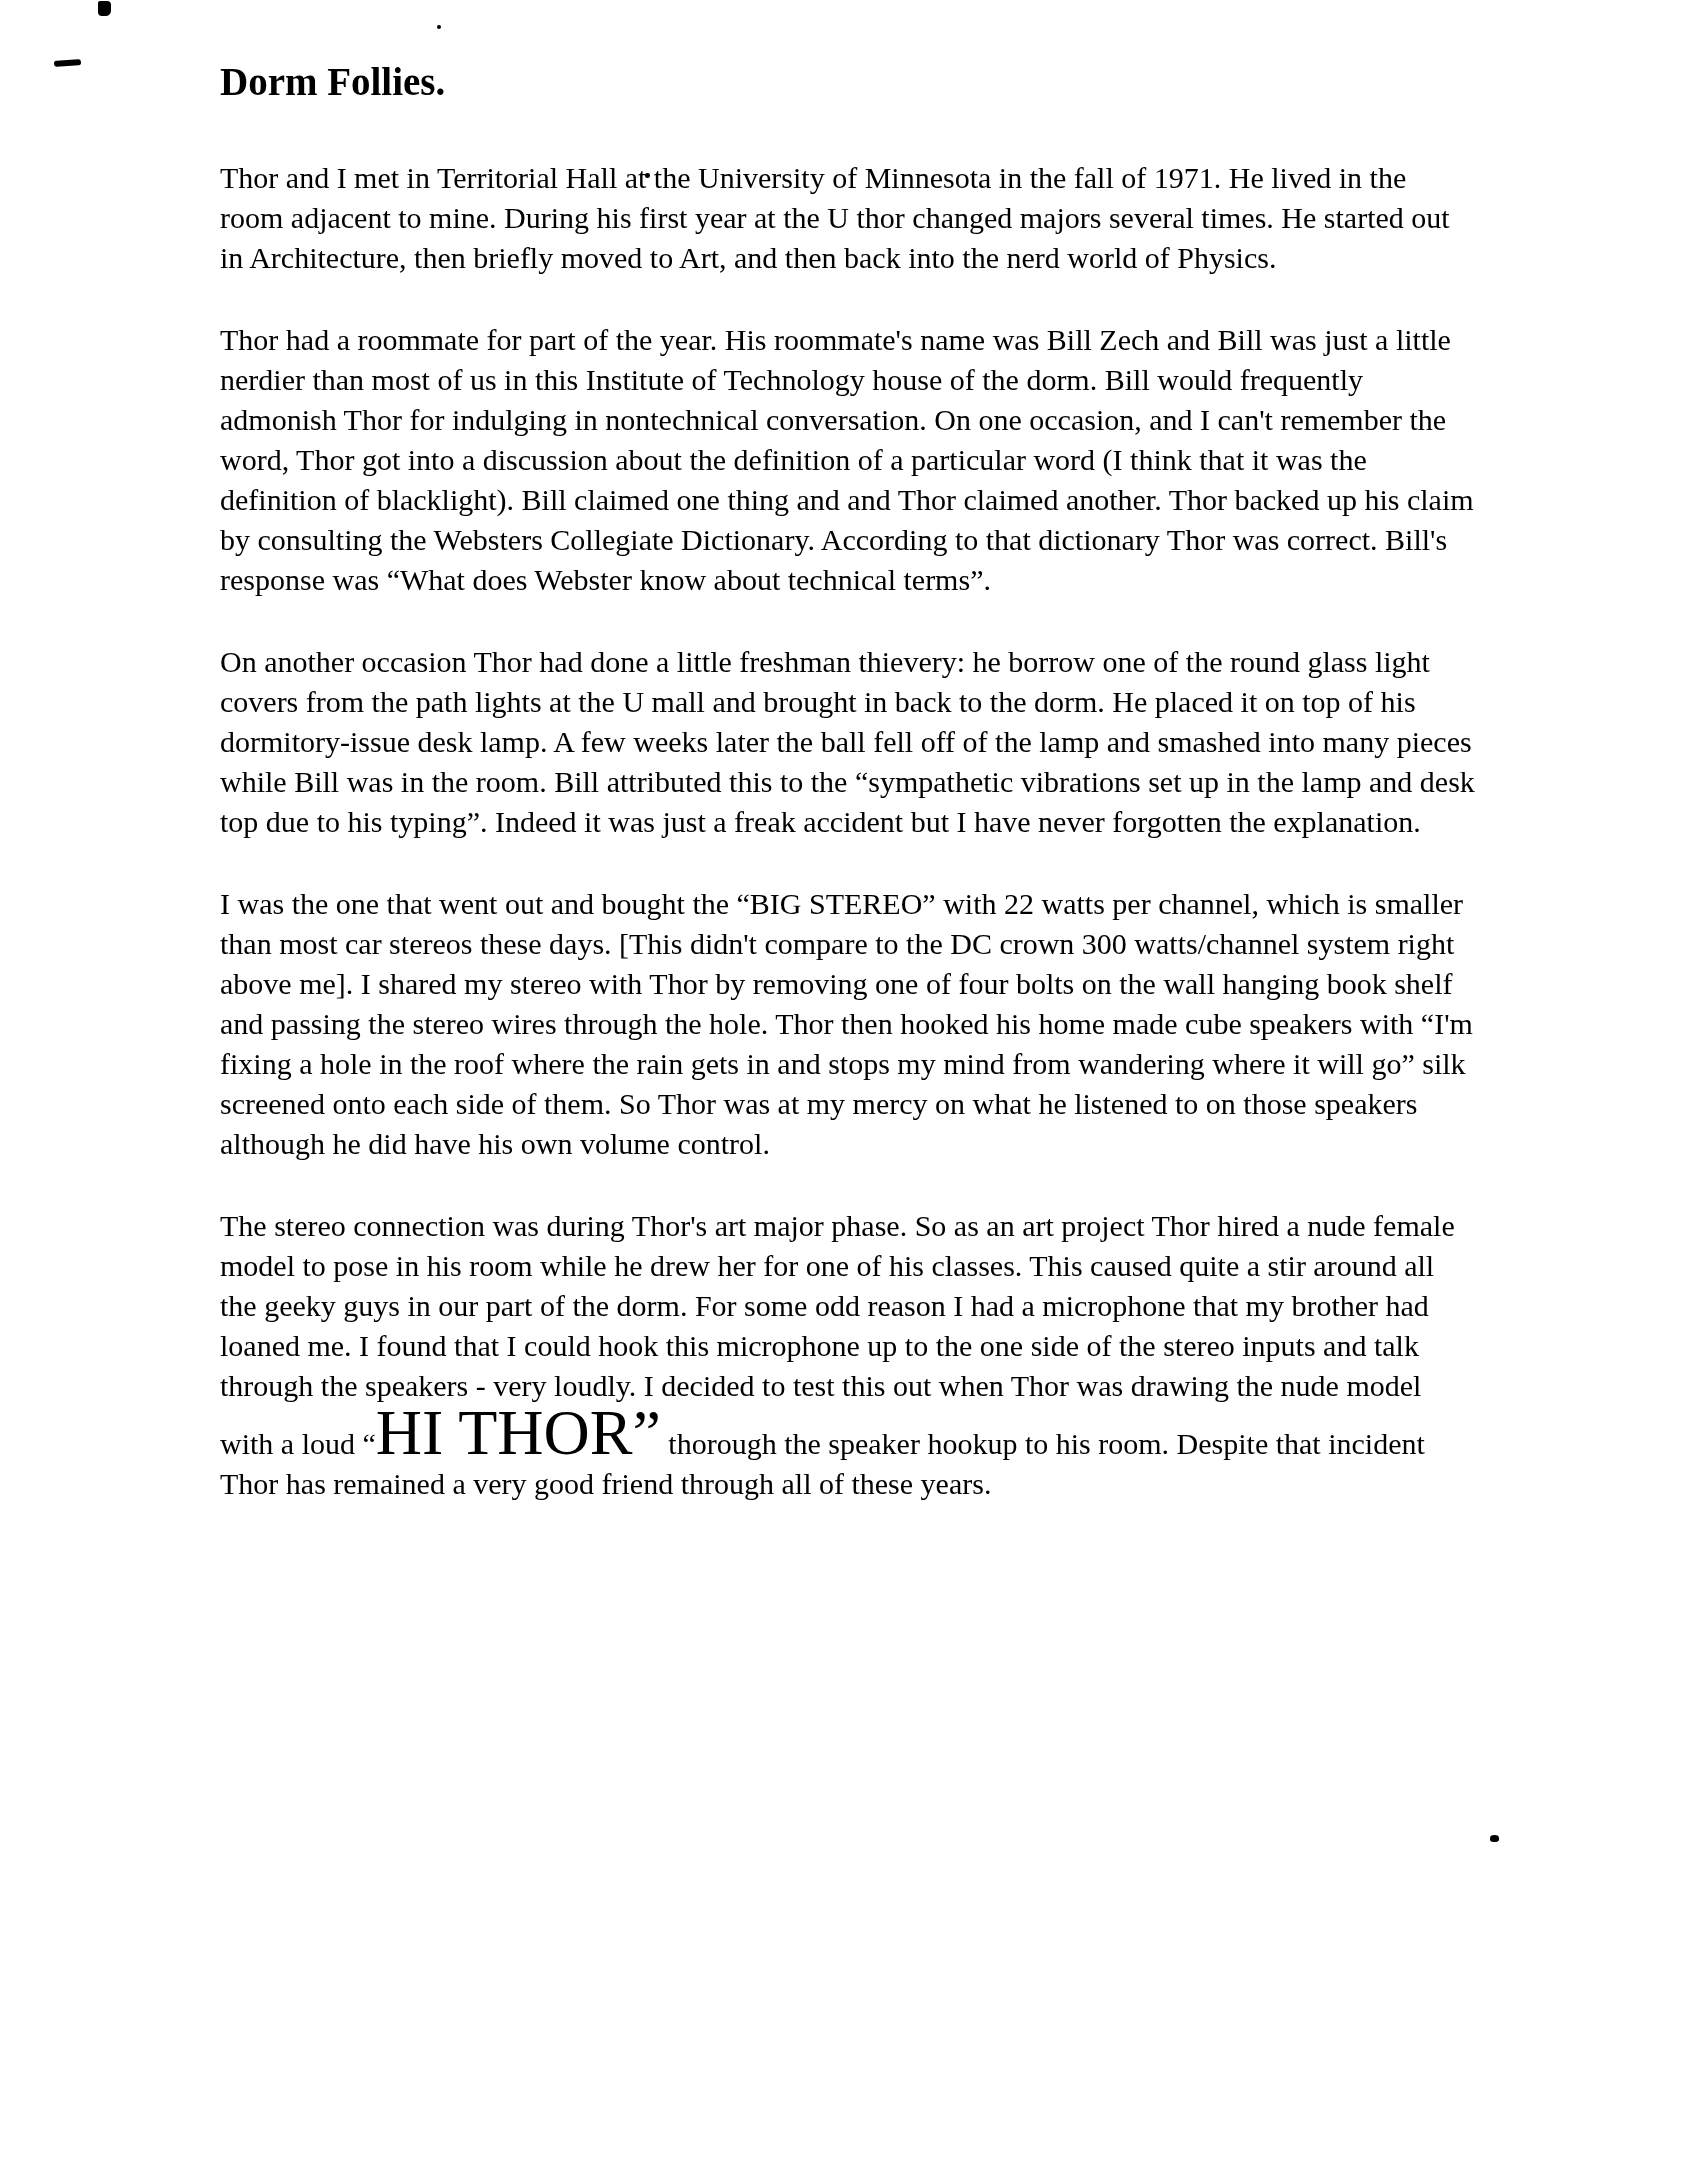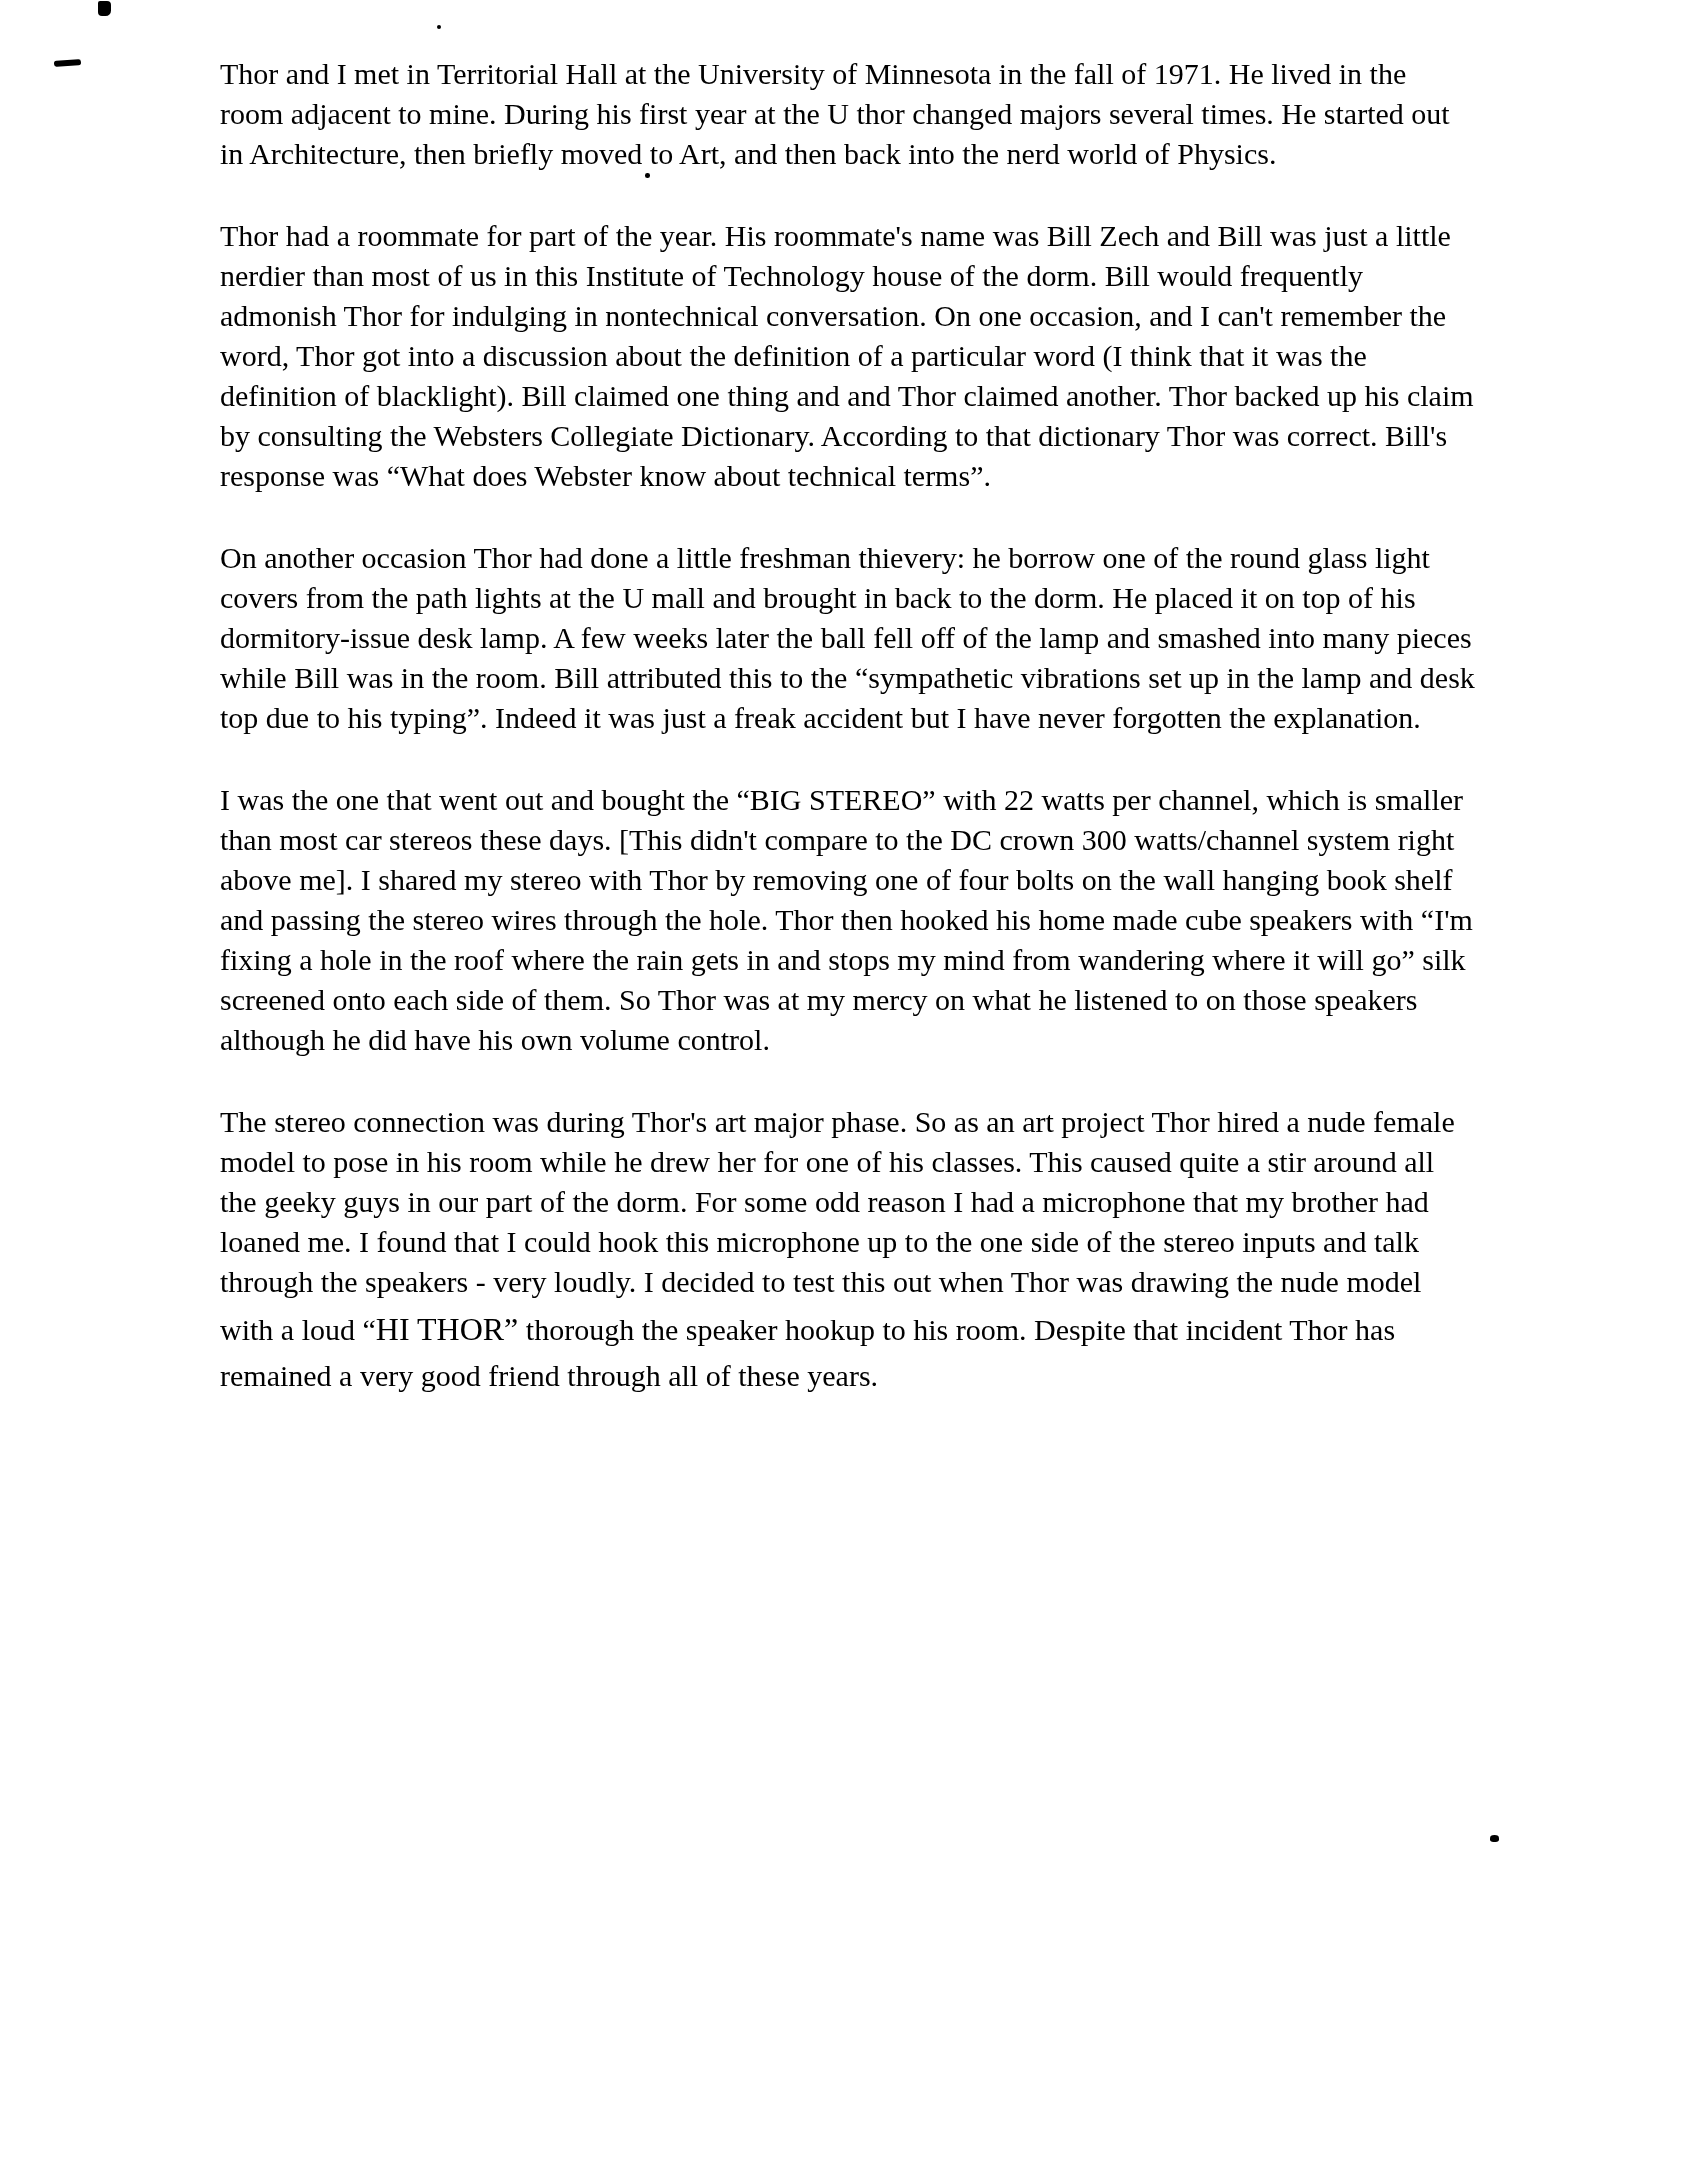--- a/index.html
+++ b/index.html
@@ -74,6 +74,7 @@
   <div class="content">
 
 
+    <h2 class="section-heading">Dorm Follies.</h2>
 
     <p class="body-para first">Thor and I met in Territorial Hall at the University of Minnesota in the fall of 1971. He lived in the room adjacent to mine. During his first year at the U thor changed majors several times. He started out in Architecture, then briefly moved to Art, and then back into the nerd world of Physics.</p>
 

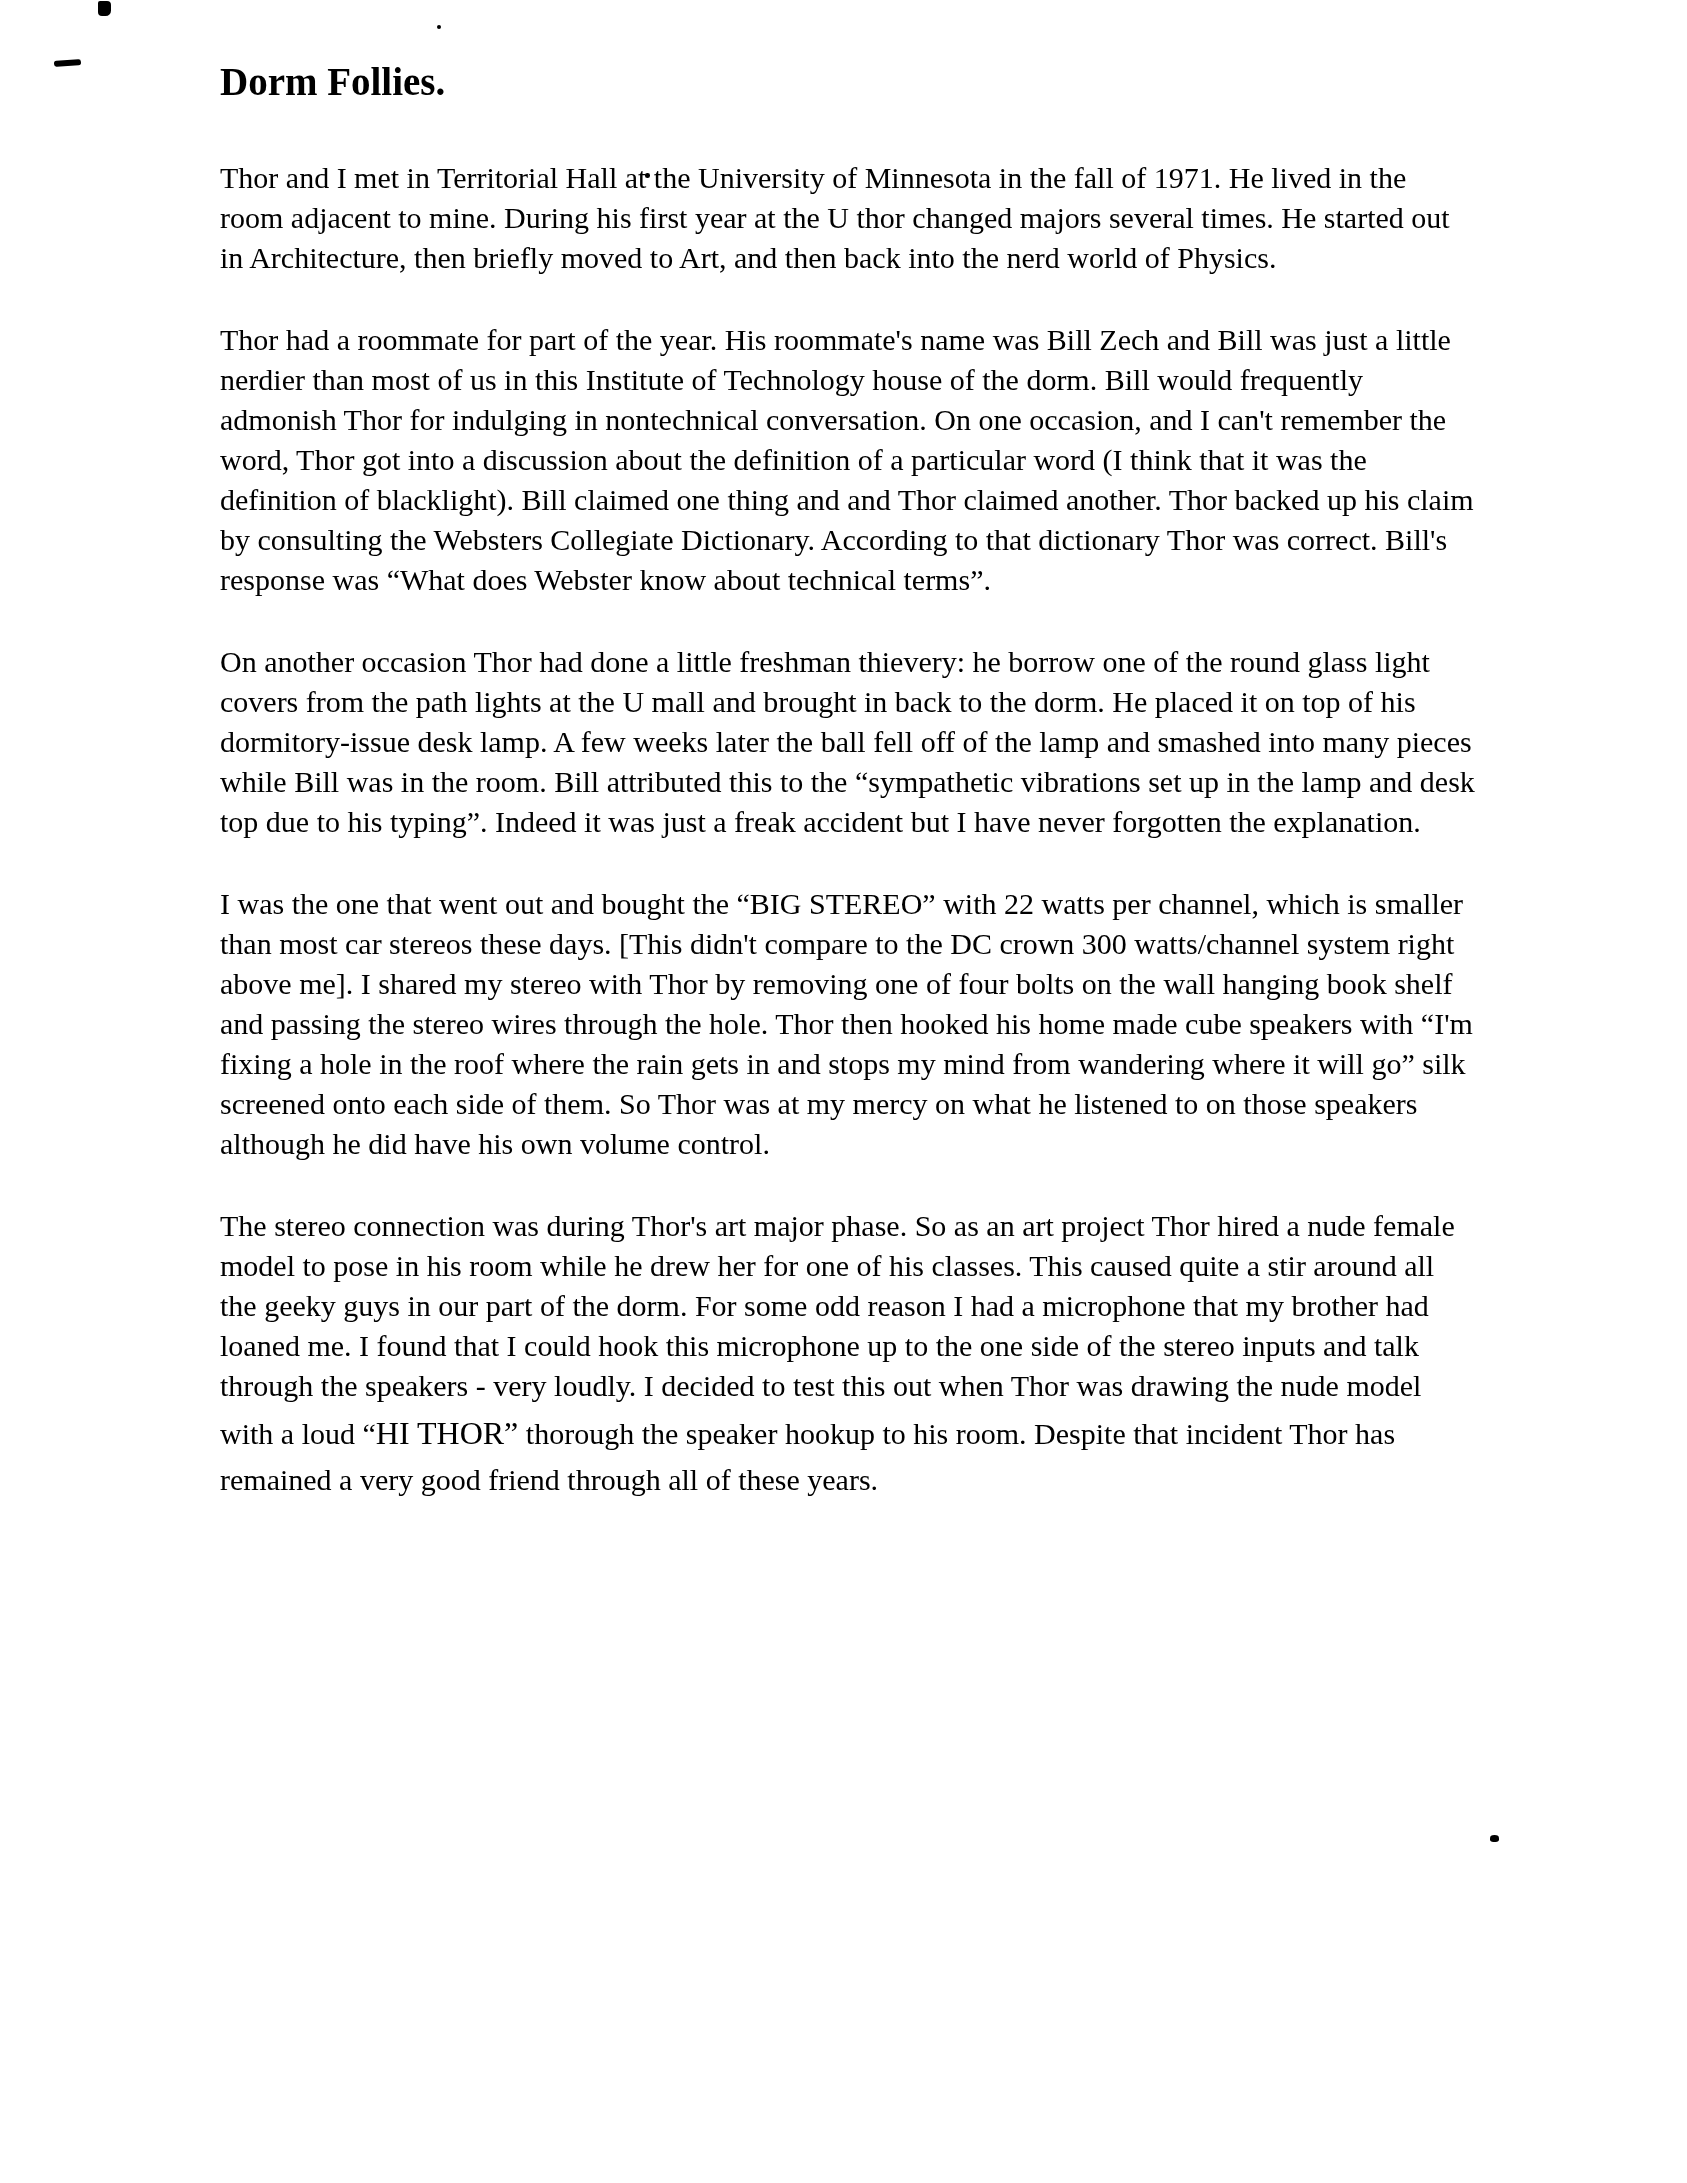--- a/index.html
+++ b/index.html
@@ -46,7 +46,7 @@
     margin-top: 54px;
   }
   .big-inline {
-    font-size: 32px;
+    font-size: 64px;
     line-height: 54px;
   }
   

